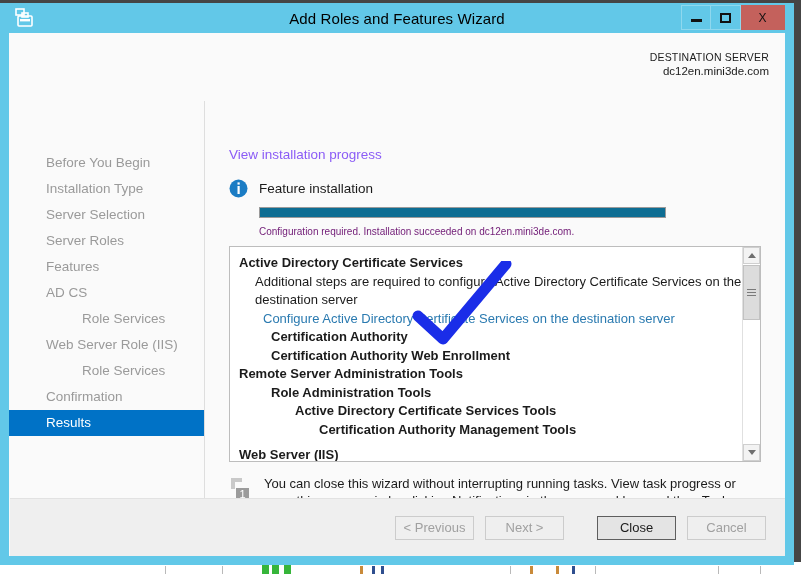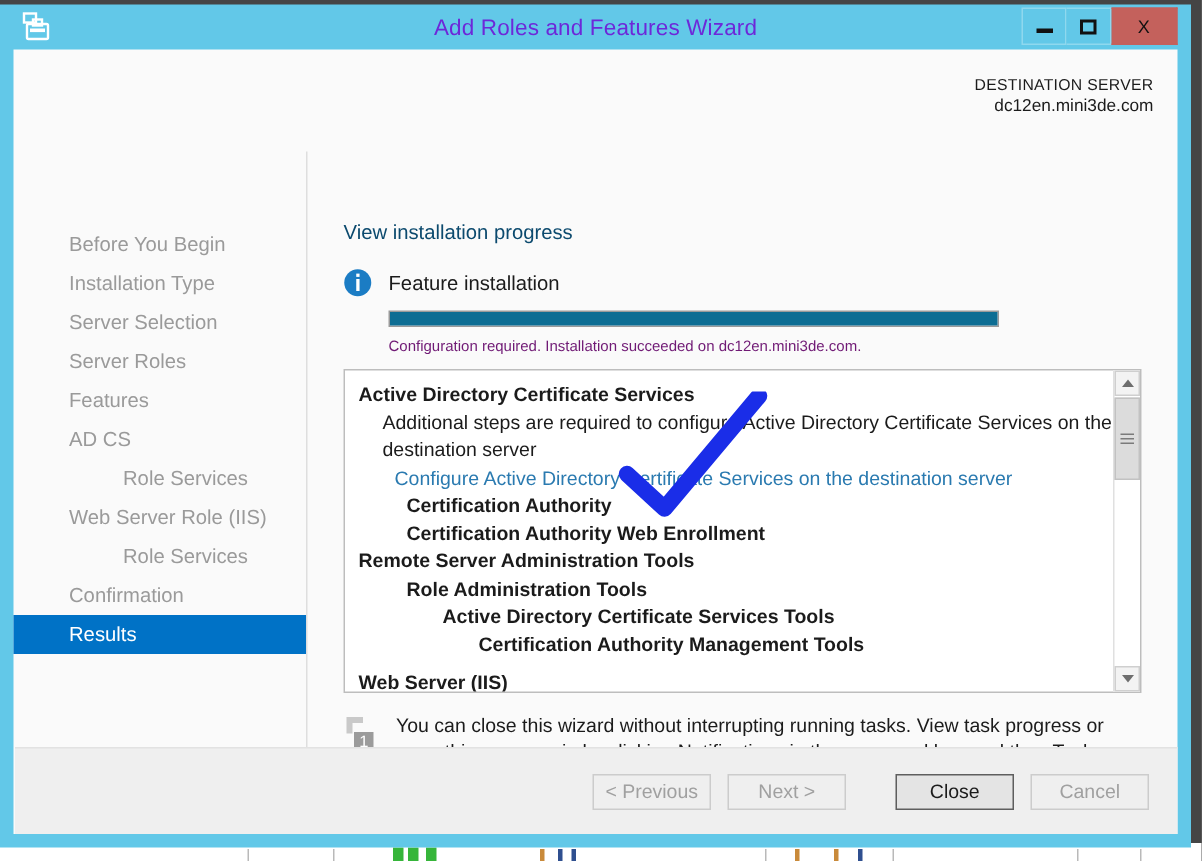--- a/index.html
+++ b/index.html
@@ -87,7 +87,7 @@
   }
   #title-text {
     font-size: 15px;
-    color: #6d28d9;
+    color: #000000;
     letter-spacing: 0.1px;
   }
   #win-controls {

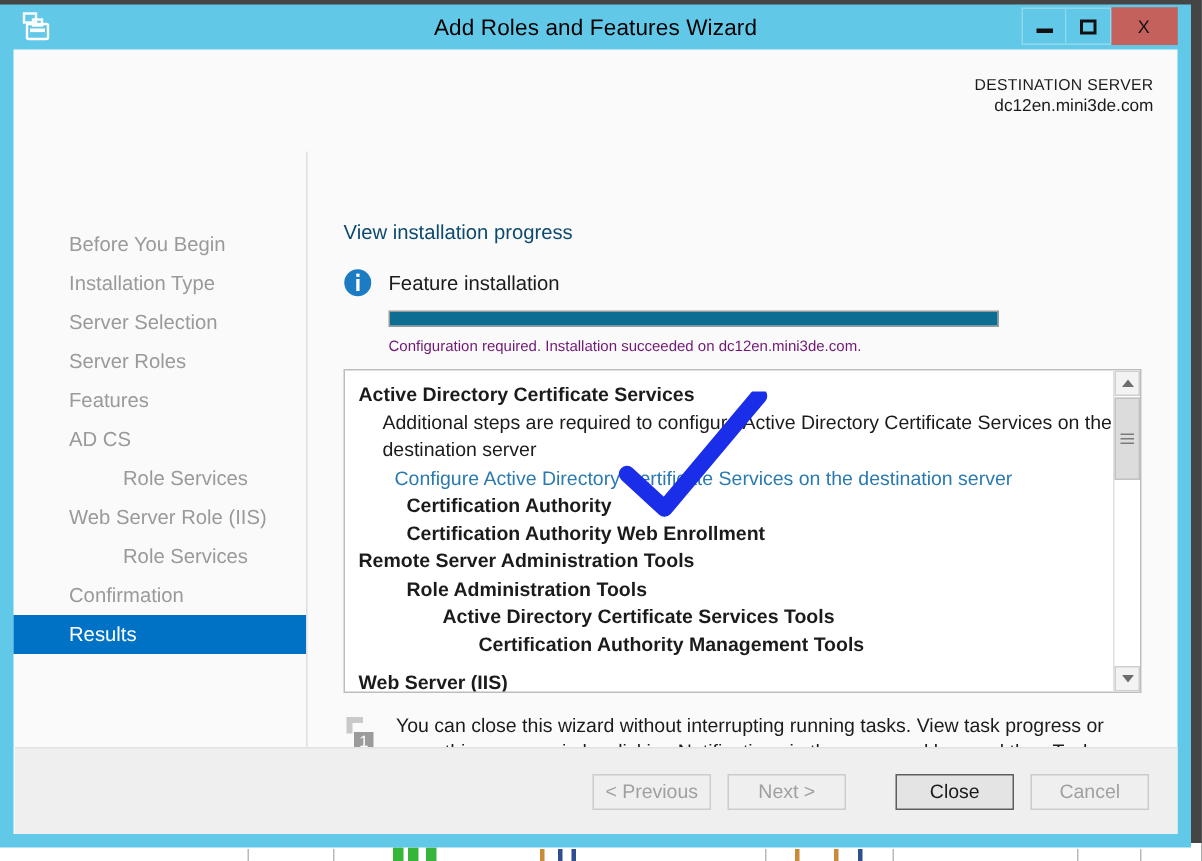--- a/index.html
+++ b/index.html
@@ -206,7 +206,7 @@
   #main-heading {
     margin-top: 46px;
     font-size: 13.5px;
-    color: #0c4a6e;
+    color: #8b5cf6;
   }
   #feature-row {
     margin-top: 17px;

